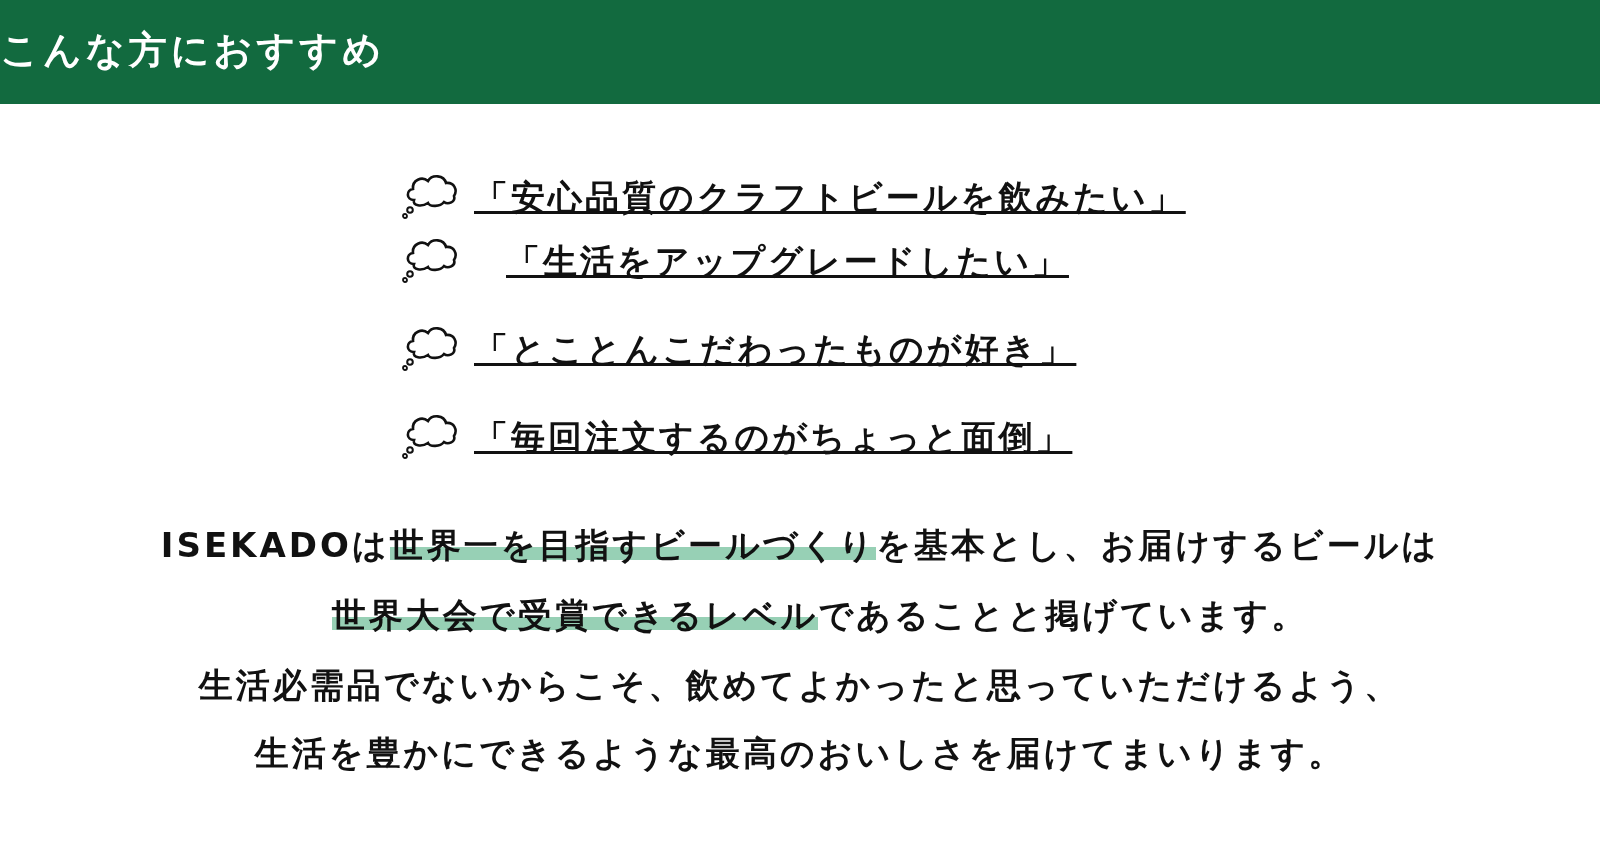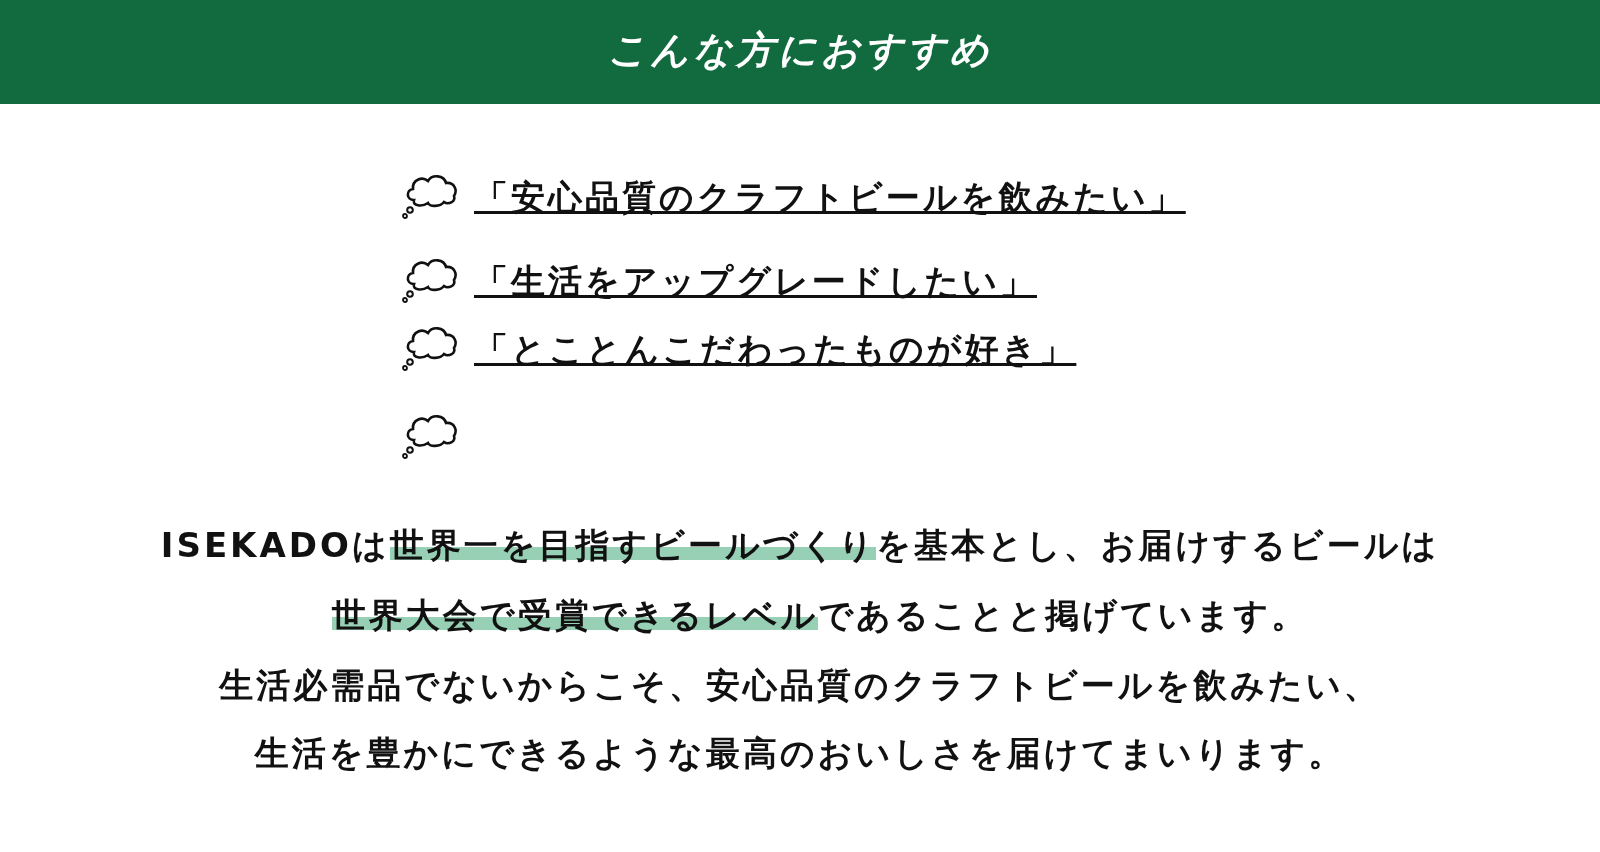--- a/index.html
+++ b/index.html
@@ -23,8 +23,6 @@
       background: #126a3f;
       display: flex;
       align-items: center;
-      justify-content: center;
-      font-style: italic;
     }
     .header-title {
       color: #ffffff;

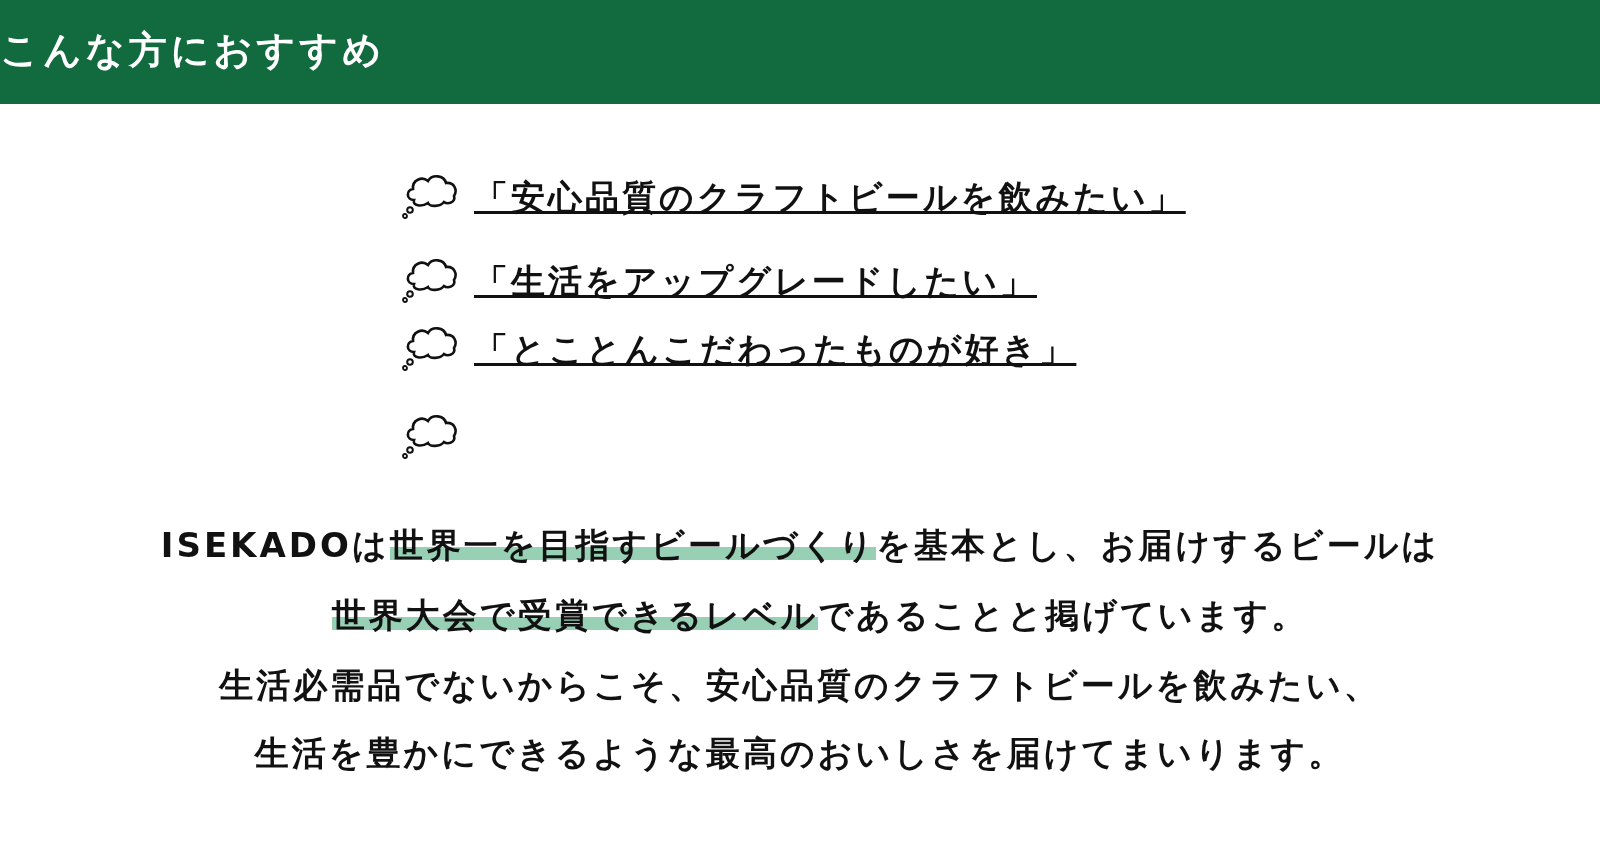--- a/index.html
+++ b/index.html
@@ -102,7 +102,7 @@
     </span>
     <span class="wish-text">「安心品質のクラフトビールを飲みたい」</span>
   </div>
-  <div class="wish" style="top:84px;">
+  <div class="wish" style="top:64px;gap:32px;">
     <span class="icon">
       <svg width="60" height="56" viewBox="0 0 60 56">
         <path d="M14 30 C6 30 6 20 13 19 C12 10 22 6 28 11 C32 4 44 5 46 13 C54 12 58 20 54 26 C56 32 48 35 44 32 C40 37 30 37 28 33 C22 37 12 36 14 30 Z" fill="none" stroke="#111" stroke-width="2.6"></path>

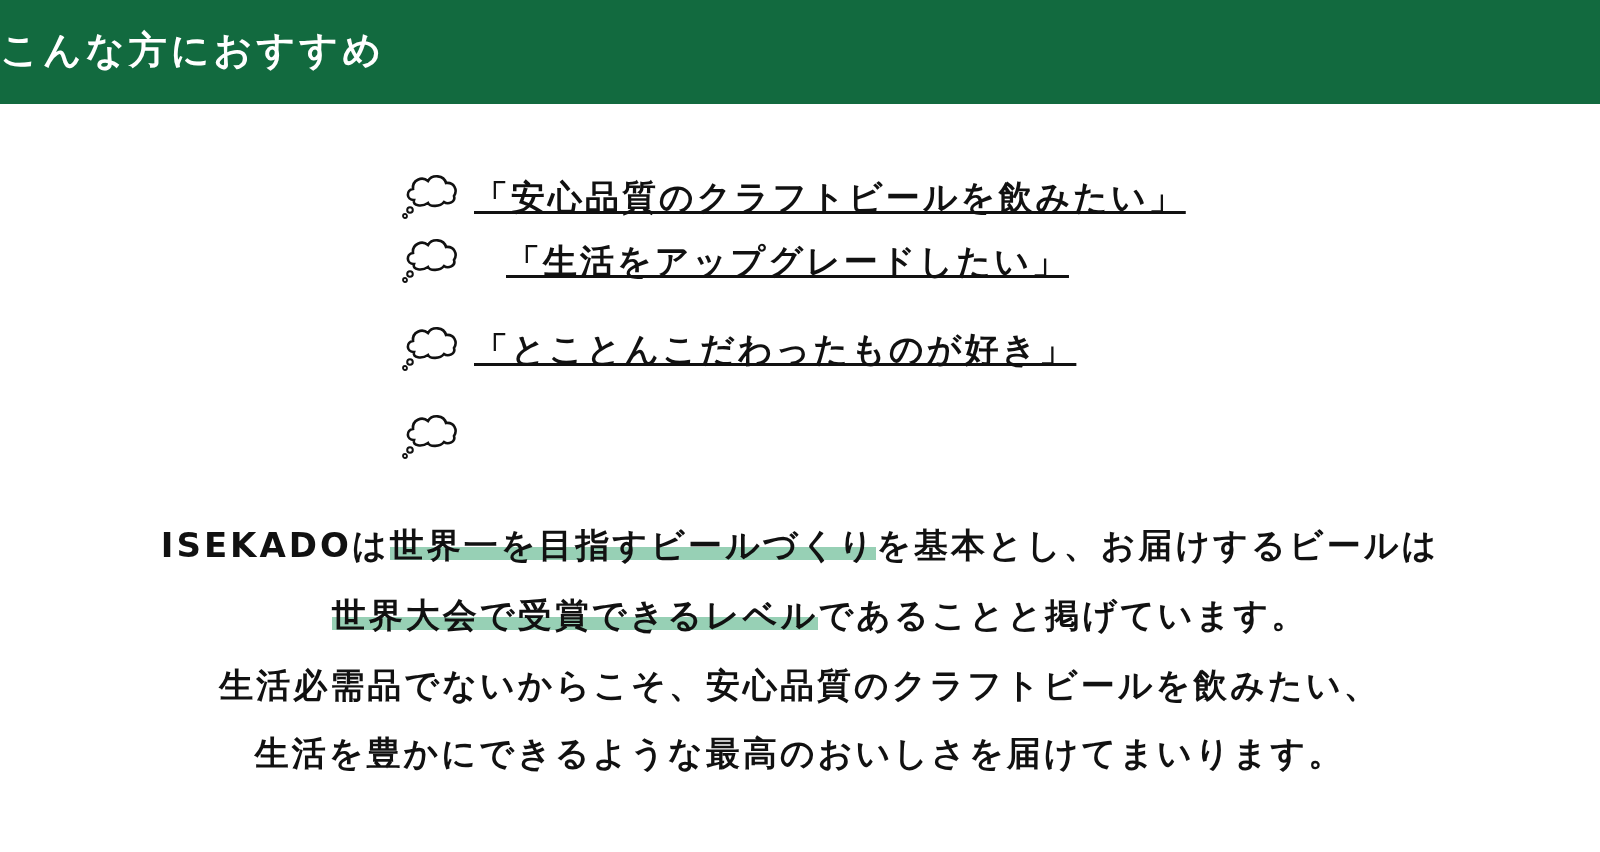--- a/index.html
+++ b/index.html
@@ -130,6 +130,7 @@
         <circle cx="5" cy="46" r="2" fill="none" stroke="#111" stroke-width="1.8"></circle>
       </svg>
     </span>
+    <span class="wish-text">「毎回注文するのがちょっと面倒」</span>
   </div>
 </div>
 

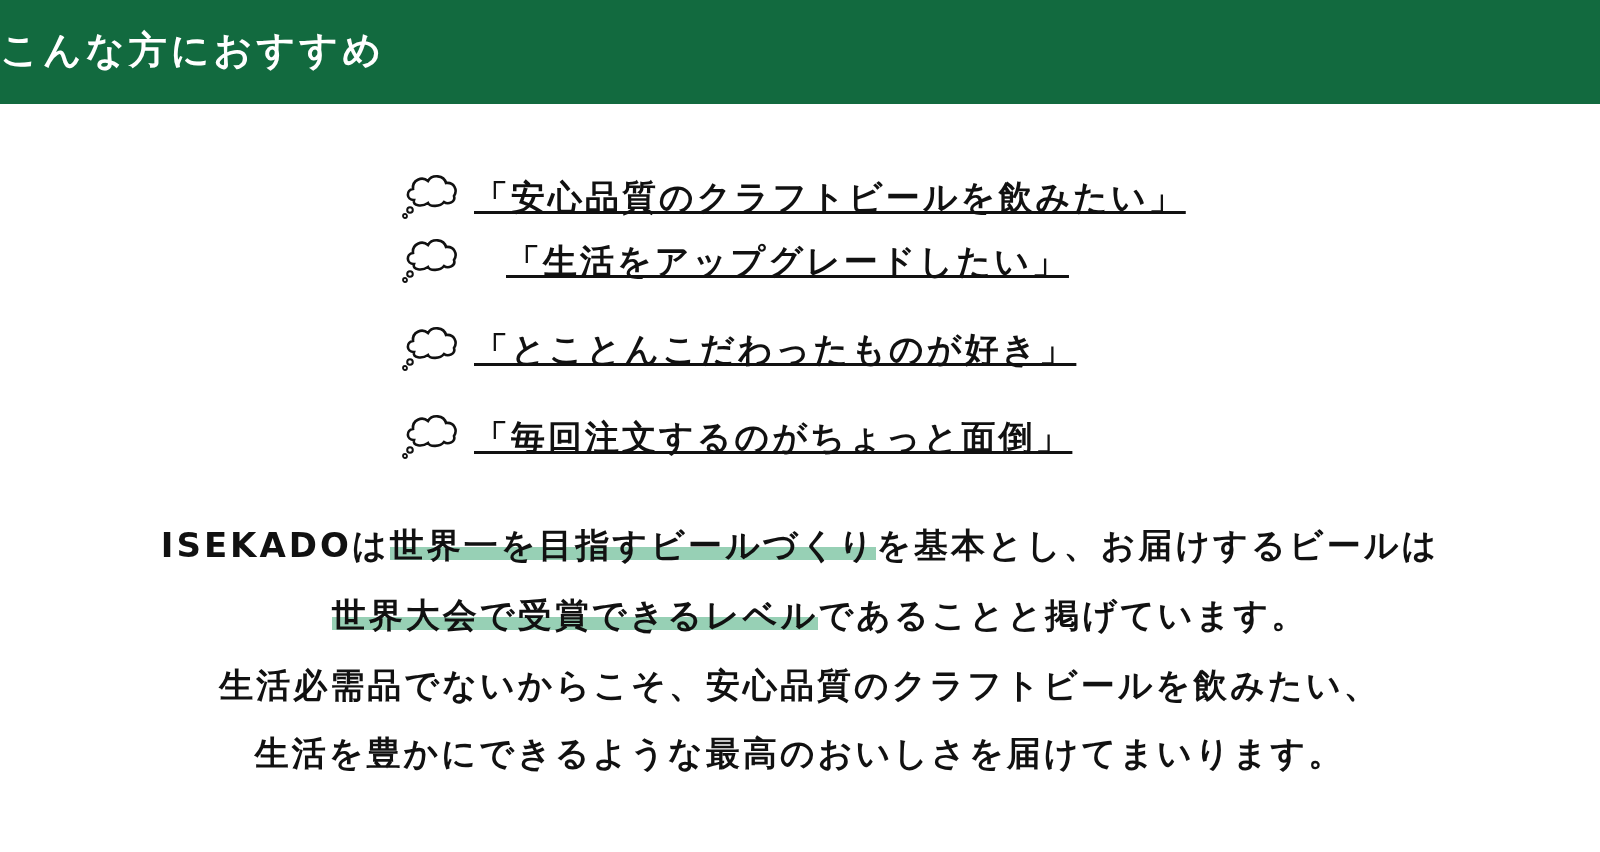--- a/index.html
+++ b/index.html
@@ -142,7 +142,7 @@
     <span class="hl">世界大会で受賞できるレベル</span><span>であることと掲げています。</span>
   </div>
   <div class="para-line" style="top:140px;">
-    <span>生活必需品でないからこそ、安心品質のクラフトビールを飲みたい、</span>
+    <span>生活必需品でないからこそ、飲めてよかったと思っていただけるよう、</span>
   </div>
   <div class="para-line" style="top:208px;text-align:center;">
     <span>生活を豊かにできるような最高のおいしさを届けてまいります。</span>

